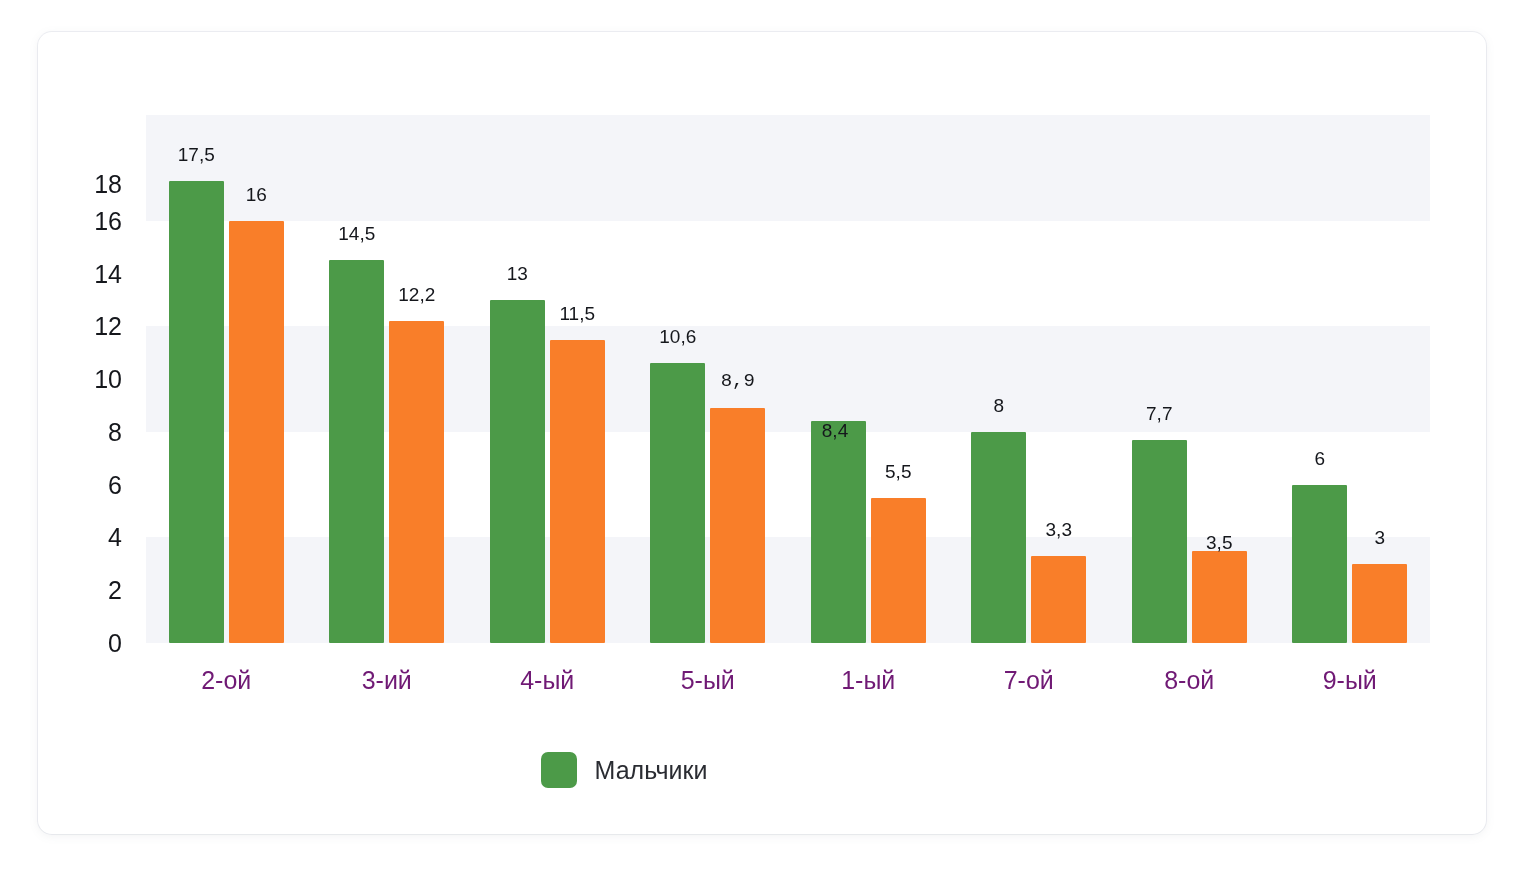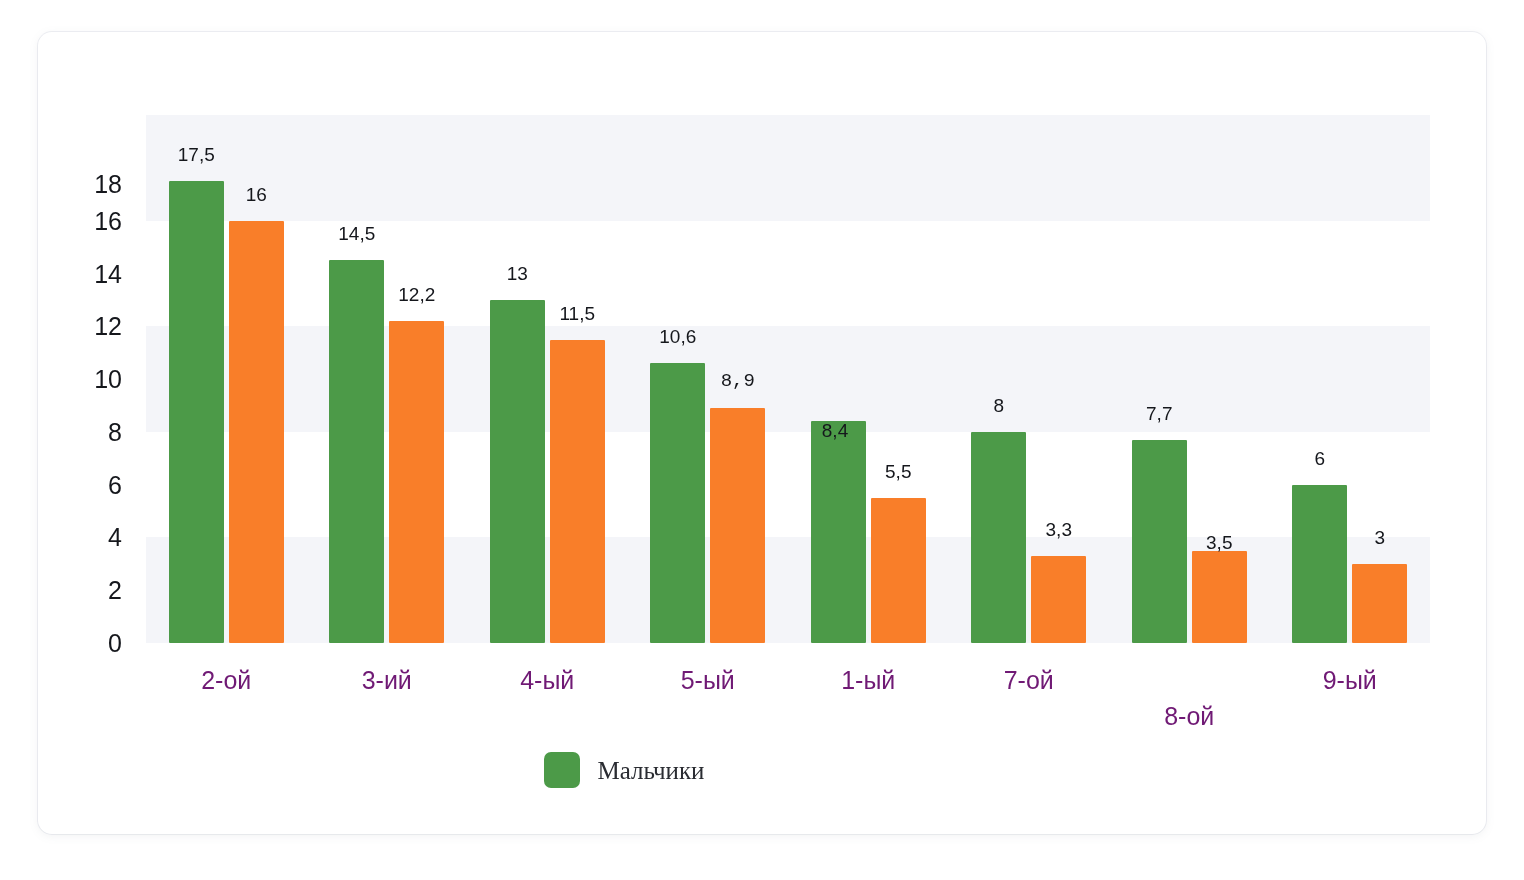--- a/index.html
+++ b/index.html
@@ -190,7 +190,7 @@
         <div class="xlabel" style="left: 707.75px;">5-ый</div>
         <div class="xlabel" style="left: 868.25px;">1-ый</div>
         <div class="xlabel" style="left: 1028.75px;">7-ой</div>
-        <div class="xlabel" style="left: 1189.25px; margin-top: 36px;">8-ой</div>
+        <div class="xlabel" style="left: 1189.25px;">8-ой</div>
         <div class="xlabel" style="left: 1349.75px;">9-ый</div>
       </div>
 

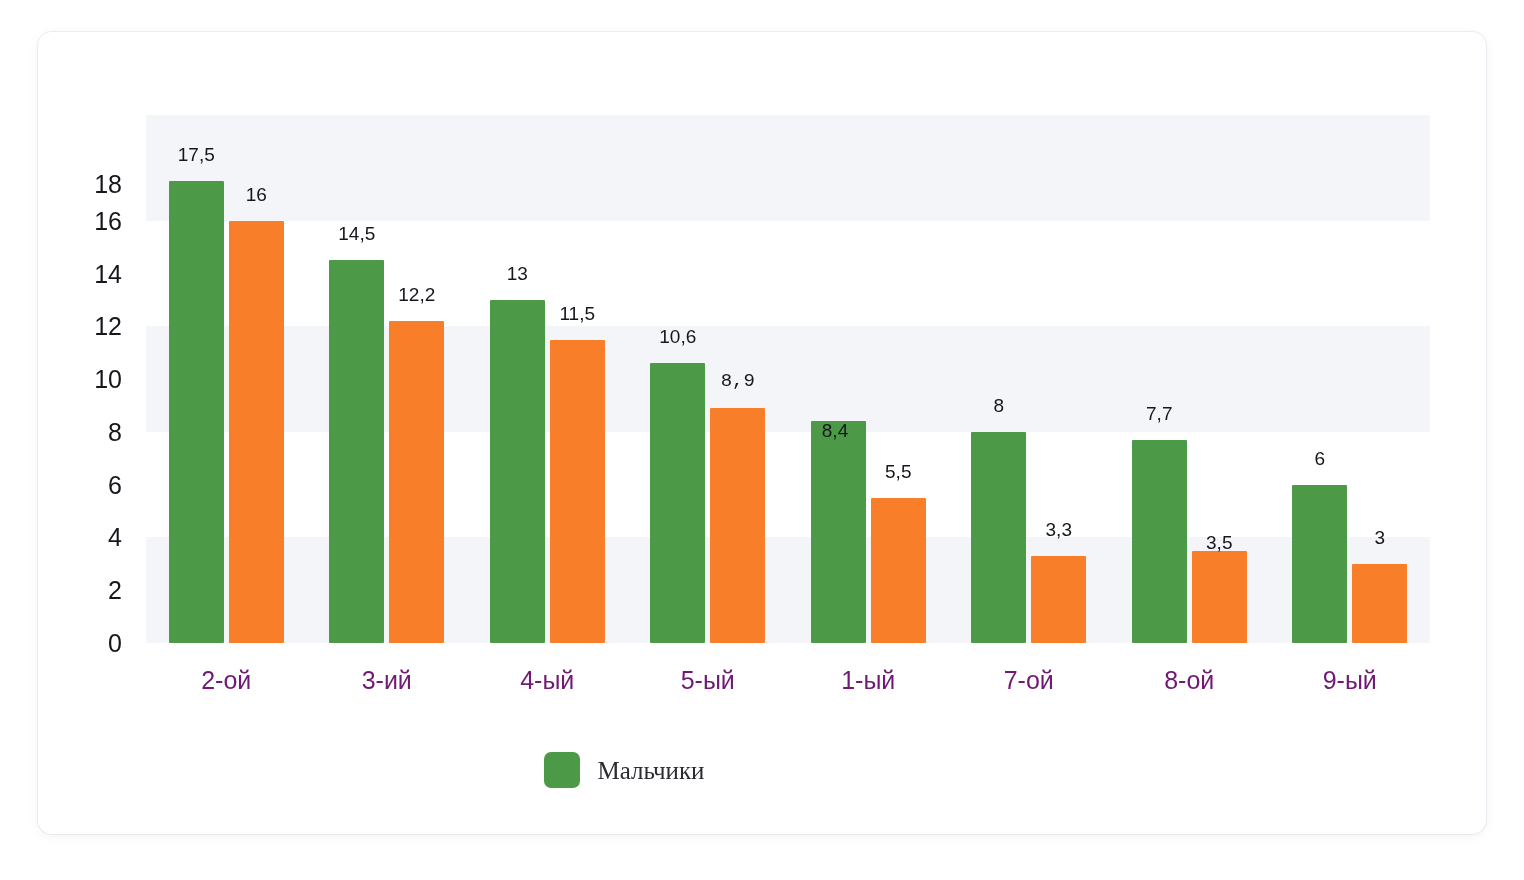--- a/index.html
+++ b/index.html
@@ -102,7 +102,6 @@
     justify-content: center;
     align-items: flex-start;
     gap: 88px;
-    font-family: Liberation Serif, serif;
   }
   .legend-item {
     display: flex;

